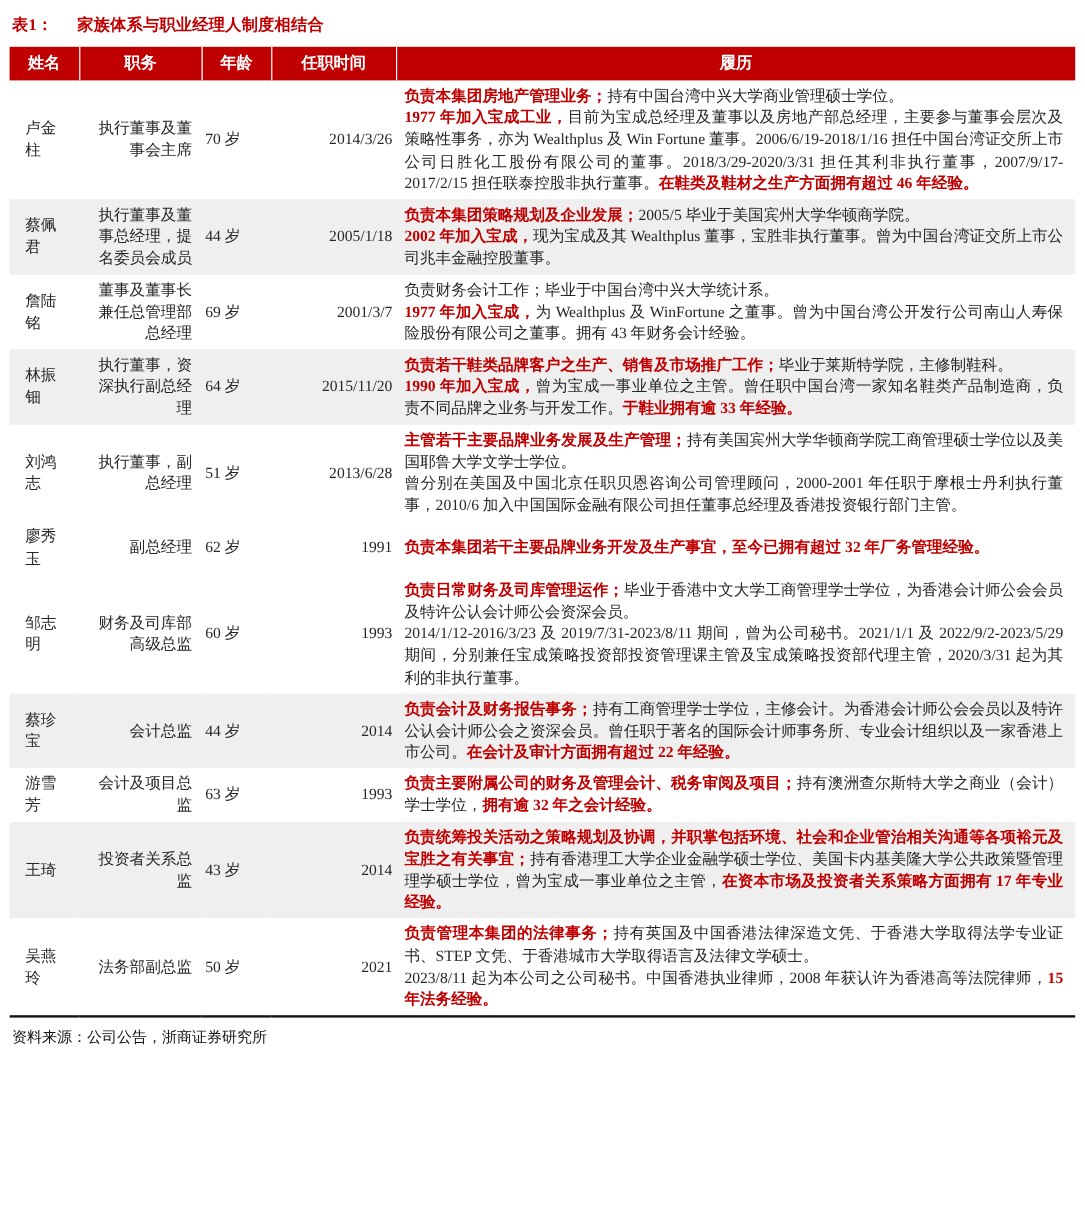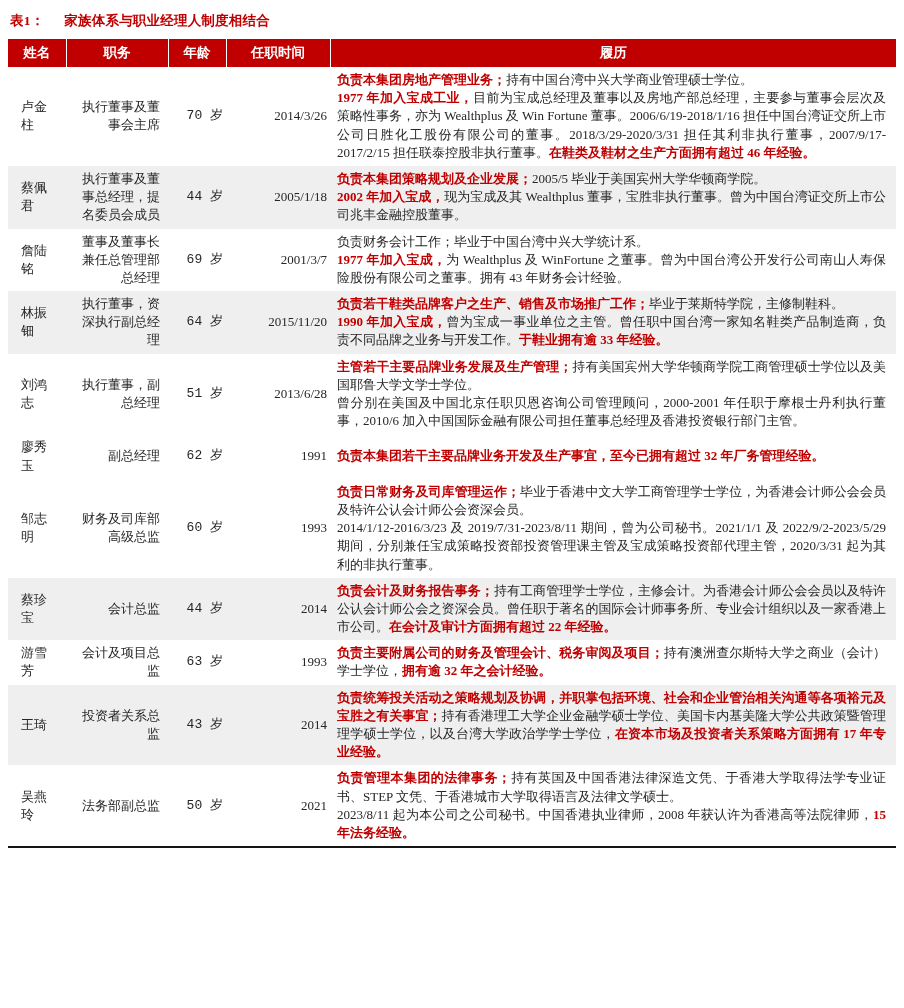--- a/index.html
+++ b/index.html
@@ -46,7 +46,7 @@
   }
   td.col-name{padding-left:13px;padding-right:12px;word-break:break-all;text-align:left;}
   td.col-pos{text-align:right;padding-left:8px;padding-right:8px;}
-  td.col-age{text-align:right;white-space:nowrap;font-family:Liberation Mono, monospace;}
+  td.col-age{text-align:left;white-space:nowrap;}
   td.col-tenure{text-align:right;white-space:nowrap;}
   td.col-bio{
     text-align:justify;

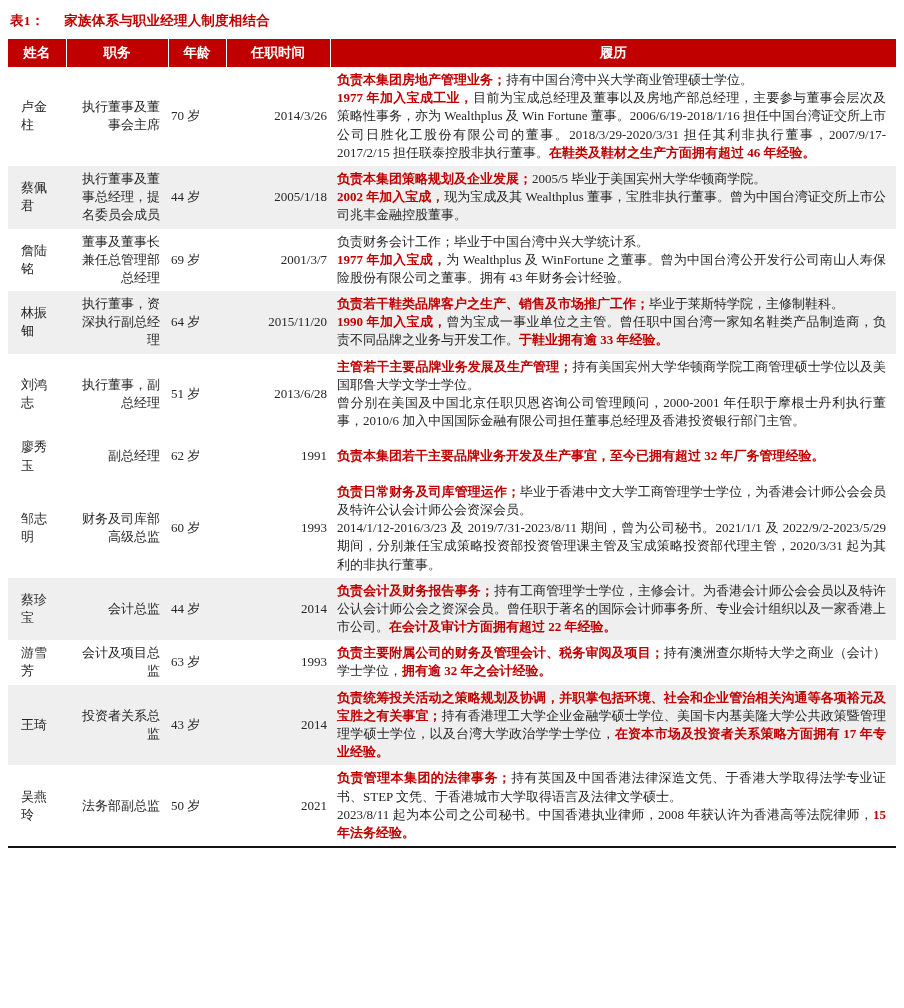--- a/index.html
+++ b/index.html
@@ -182,7 +182,7 @@
           <td class="col-age">43 岁</td>
           <td class="col-tenure">2014</td>
           <td class="col-bio">
-            <div class="para"><span class="seg-rb">负责统筹投关活动之策略规划及协调，并职掌包括环境、社会和企业管治相关沟通等各项裕元及宝胜之有关事宜；</span><span class="seg-b">持有香港理工大学企业金融学硕士学位、美国卡内基美隆大学公共政策暨管理理学硕士学位，以及台湾大学政治学学士学位，</span><span class="seg-rb">在资本市场及投资者关系策略方面拥有 17 年专业经验。</span></div>
+            <div class="para"><span class="seg-rb">负责统筹投关活动之策略规划及协调，并职掌包括环境、社会和企业管治相关沟通等各项裕元及宝胜之有关事宜；</span><span class="seg-b">持有香港理工大学企业金融学硕士学位、美国卡内基美隆大学公共政策暨管理理学硕士学位，曾为宝成一事业单位之主管，</span><span class="seg-rb">在资本市场及投资者关系策略方面拥有 17 年专业经验。</span></div>
           </td>
         </tr>
         <tr>

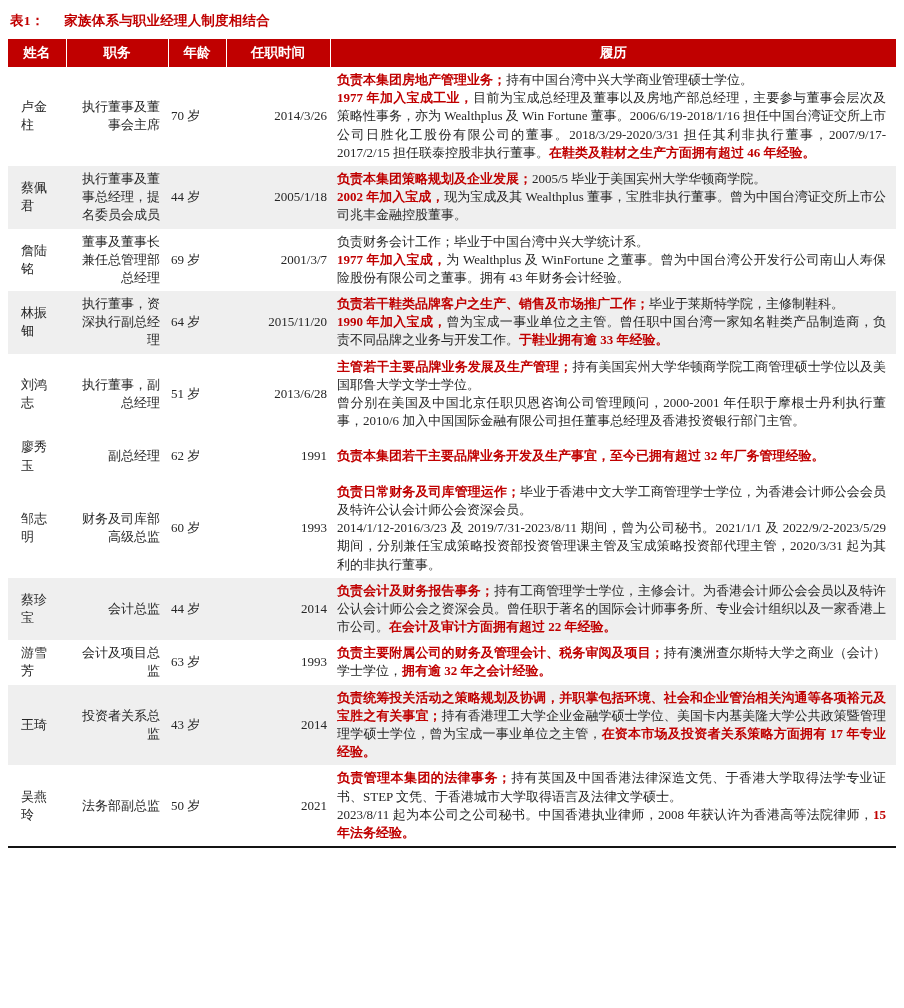--- a/index.html
+++ b/index.html
@@ -198,6 +198,7 @@
       </tbody>
   </table>
 
+  <div class="source">资料来源：公司公告，浙商证券研究所</div>
 
 </div>
 

